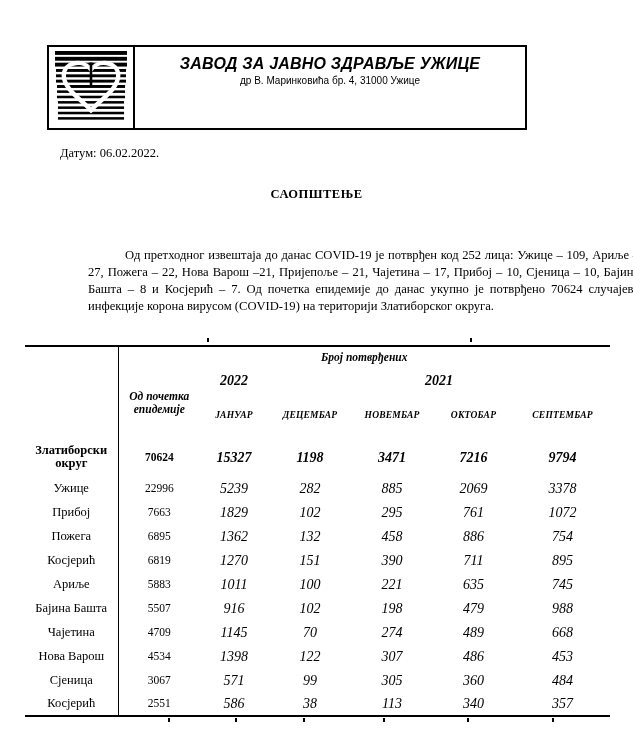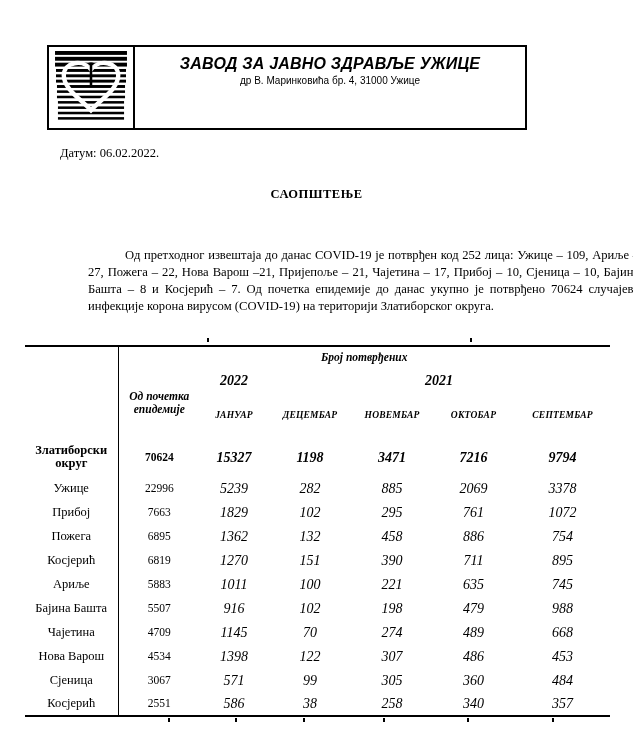--- a/index.html
+++ b/index.html
@@ -230,7 +230,7 @@
         <td class="val-total">2551</td>
         <td class="val-month">586</td>
         <td class="val-month">38</td>
-        <td class="val-month">258</td>
+        <td class="val-month">113</td>
         <td class="val-month">340</td>
         <td class="val-month">357</td>
       </tr>

